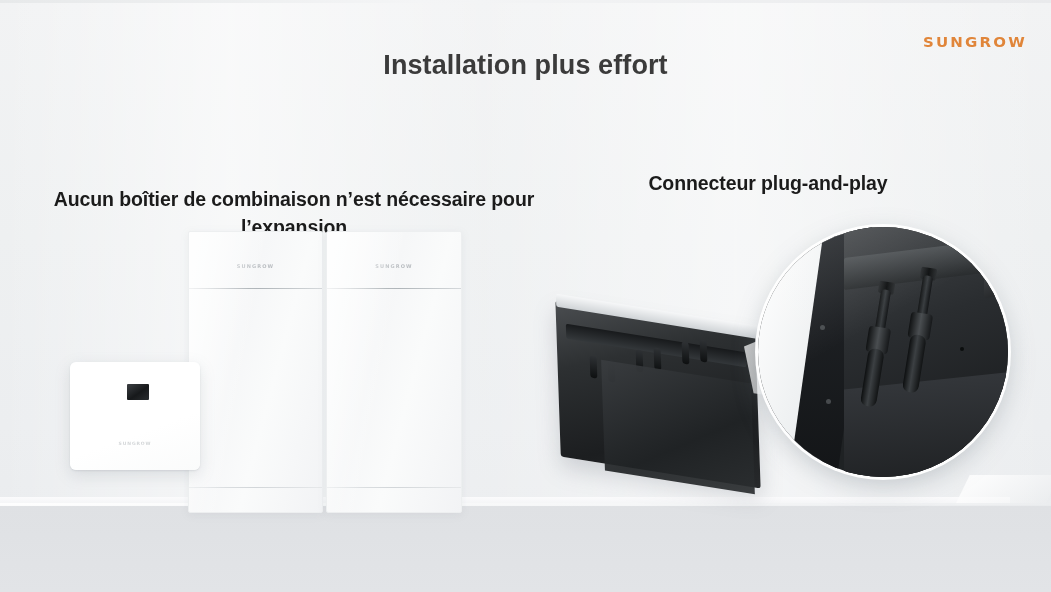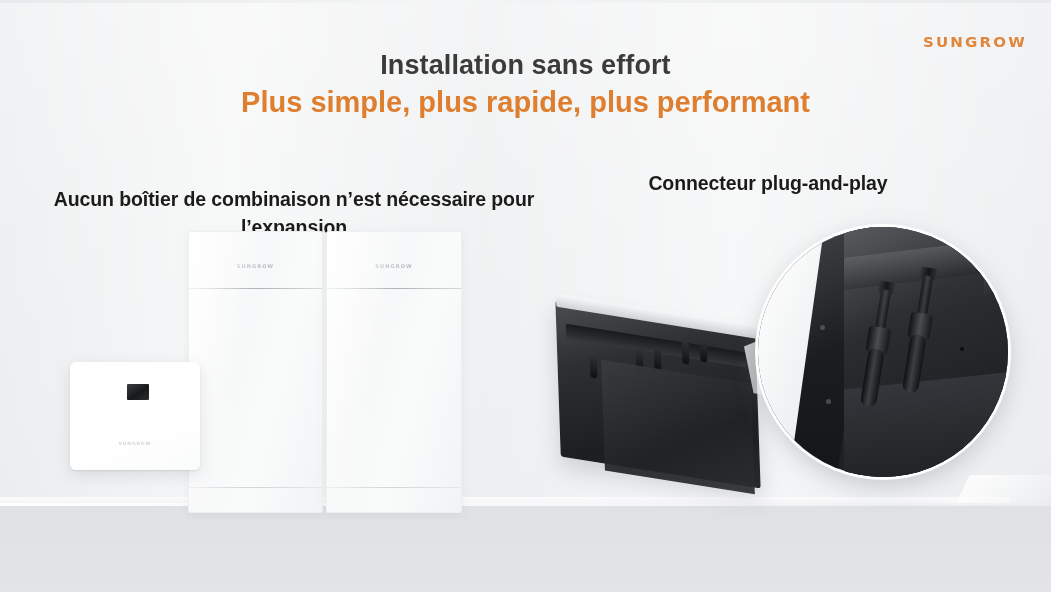--- a/index.html
+++ b/index.html
@@ -378,7 +378,7 @@
   <div class="logo">SUNGROW</div>
 
   <div class="title-block">
-    <div class="title-line1">Installation sans effort</div>
+    <div class="title-line1">Installation plus effort</div>
     <div class="title-line2">Plus simple, plus rapide, plus performant</div>
   </div>
 

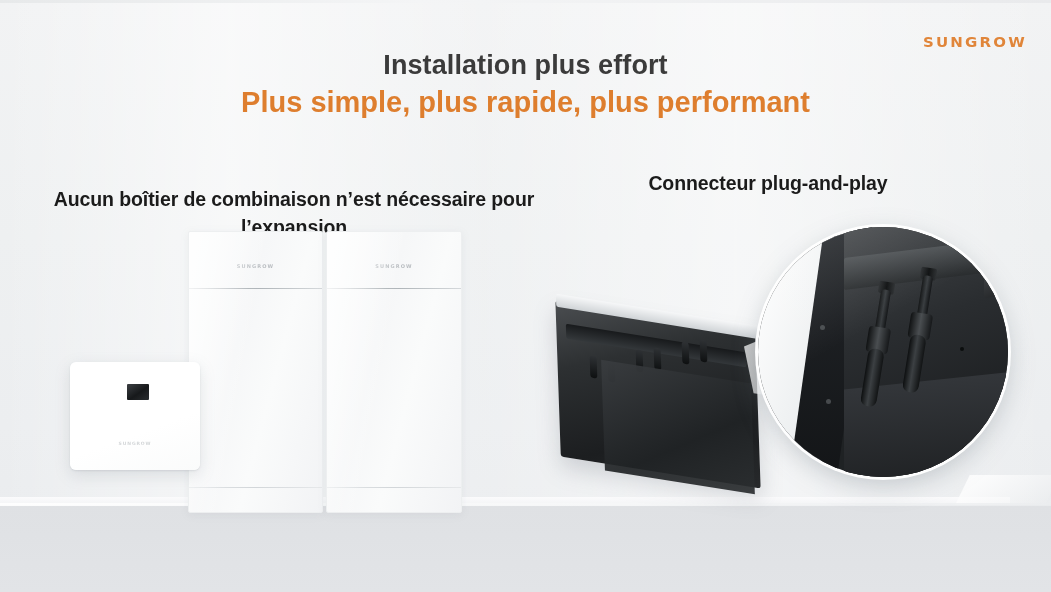--- a/index.html
+++ b/index.html
@@ -379,7 +379,6 @@
 
   <div class="title-block">
     <div class="title-line1">Installation plus effort</div>
-    <div class="title-line2">Plus simple, plus rapide, plus performant</div>
   </div>
 
   <div class="sub-left">Aucun boîtier de combinaison n’est nécessaire pour l’expansion</div>

